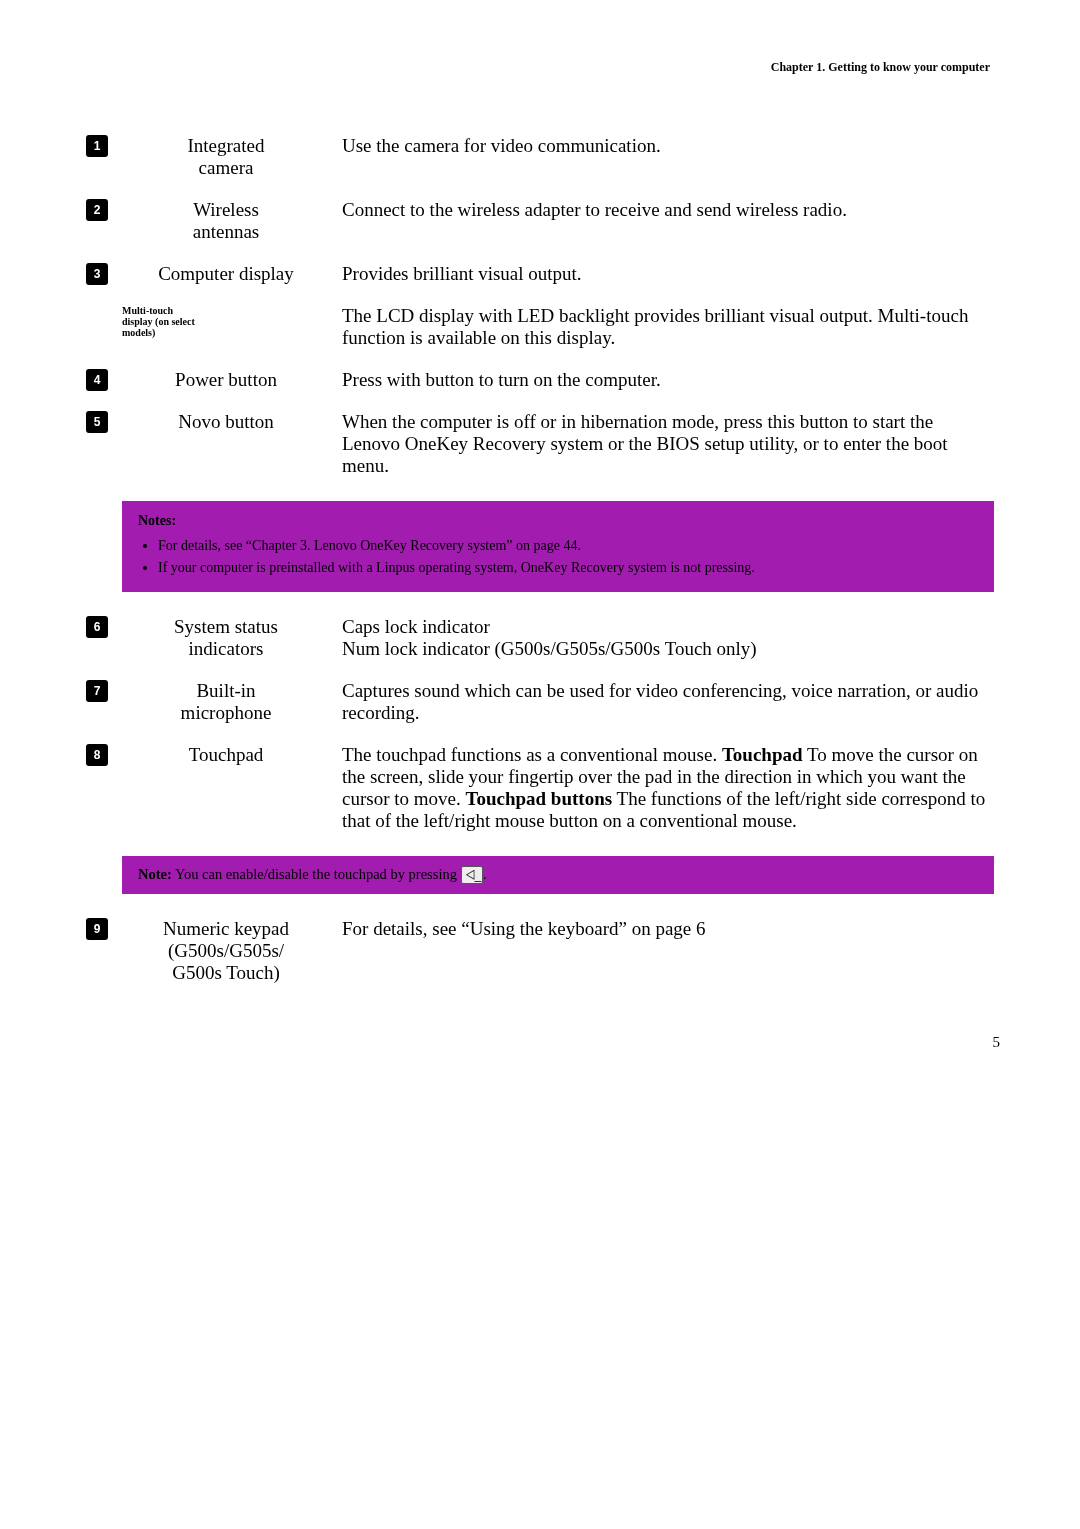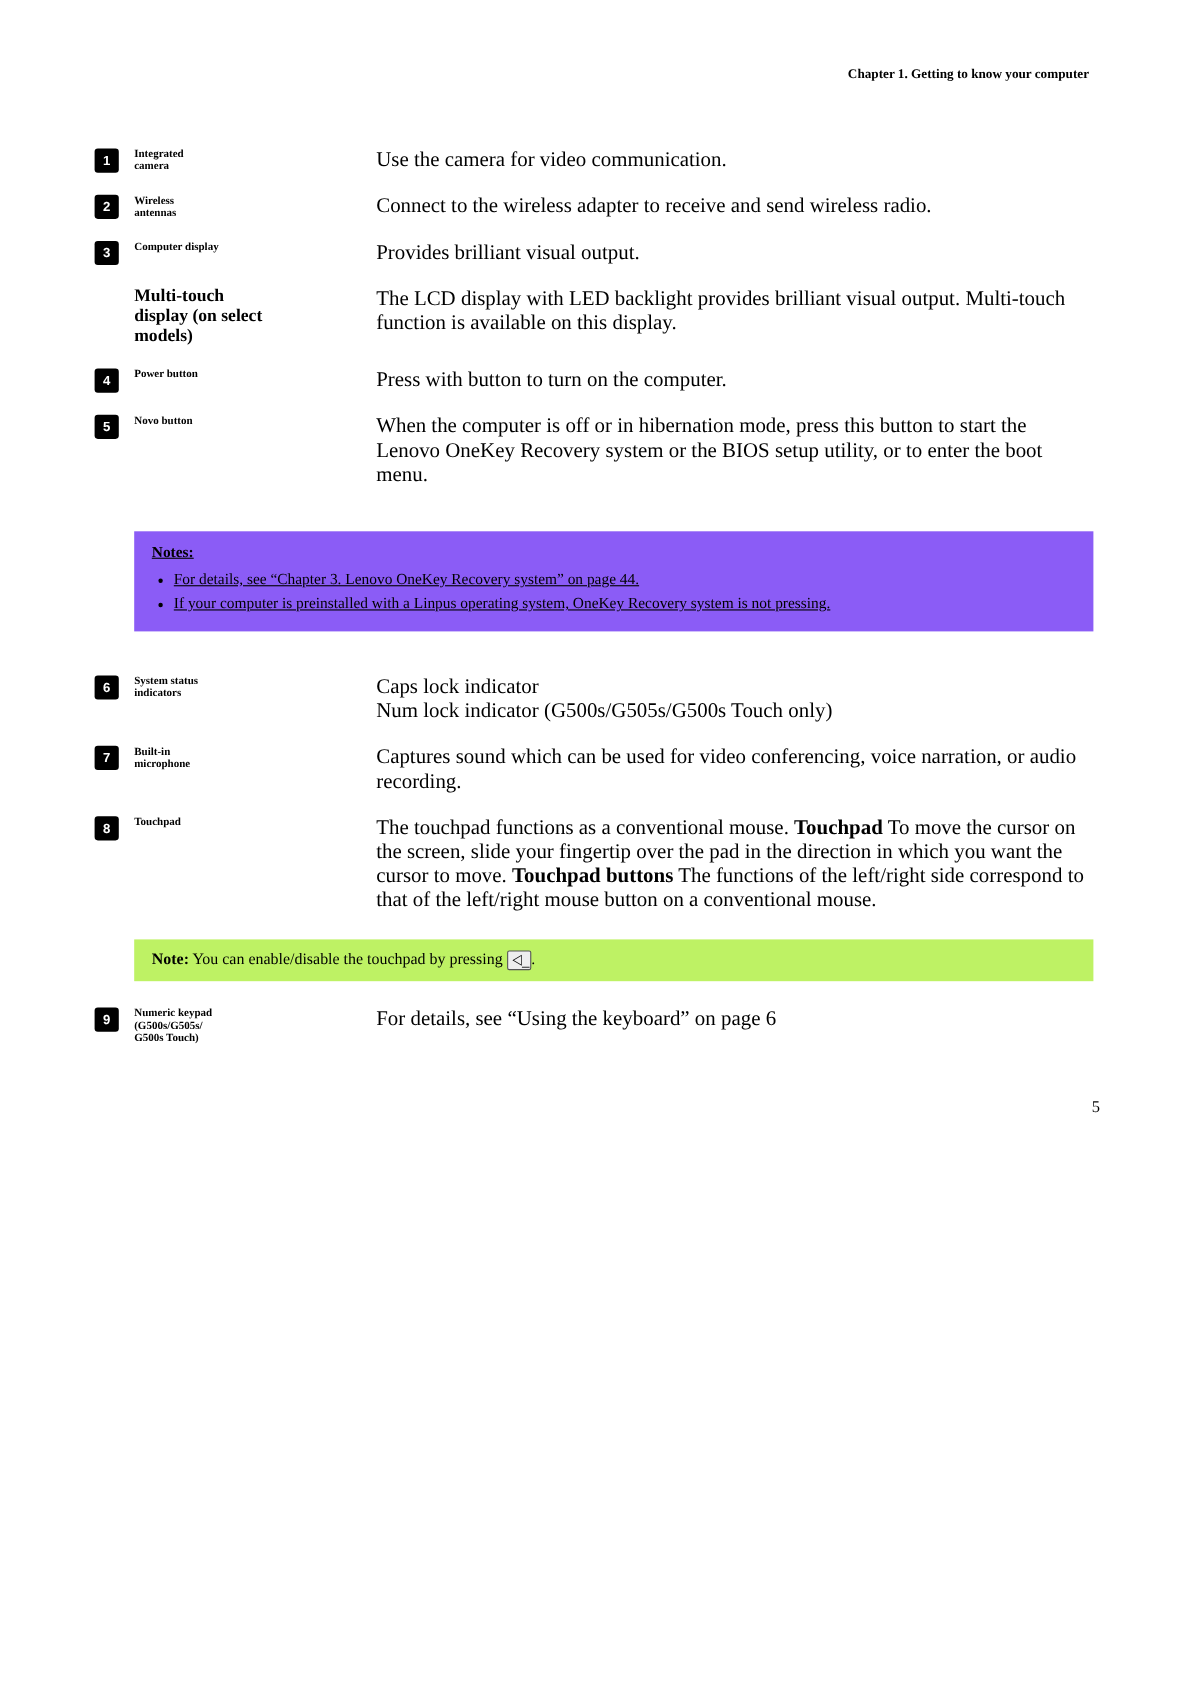--- a/index.html
+++ b/index.html
@@ -55,10 +55,11 @@
 
     .term-cell {
       width: 220px;
-      font-weight: bold;
-      font-size: 10px;
+      font-weight: normal;
+      font-size: 19px;
       vertical-align: top;
       padding-top: 10px;
+      text-align: center;
     }
 
     .desc-cell {

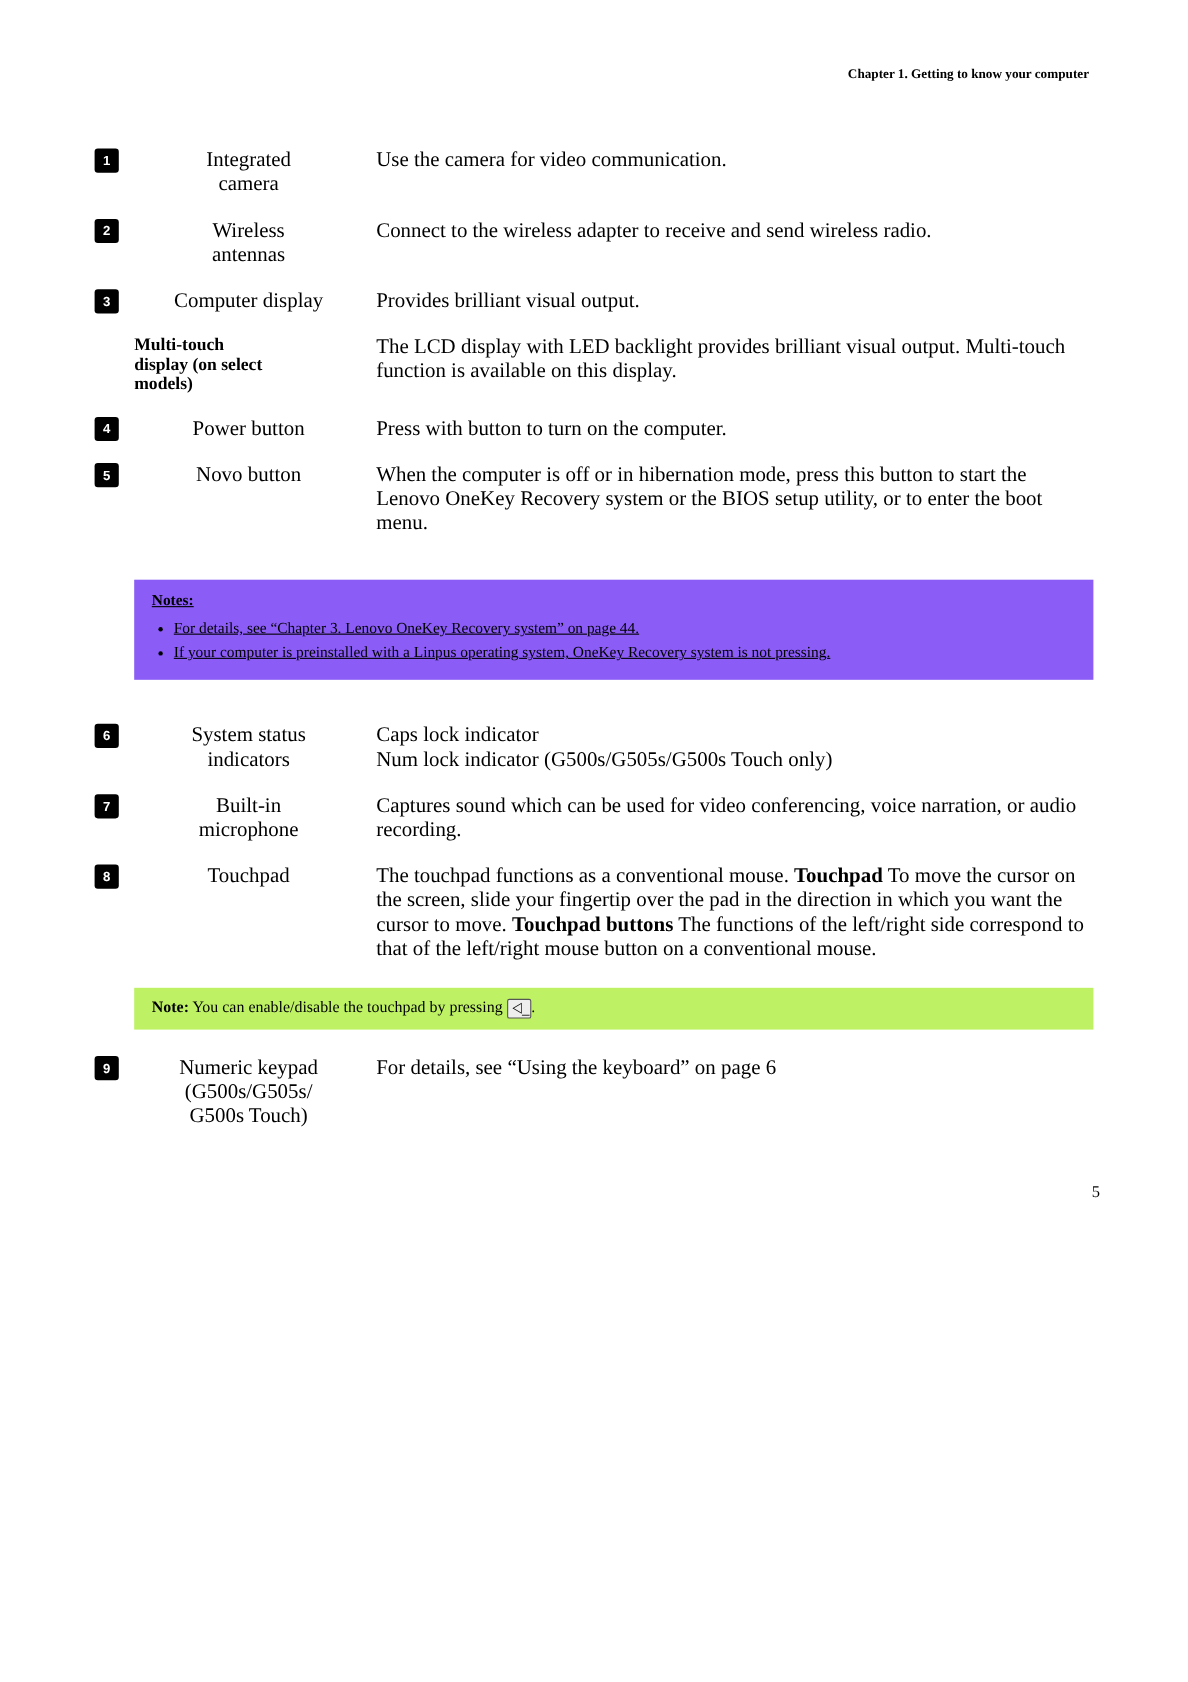--- a/index.html
+++ b/index.html
@@ -71,7 +71,7 @@
     .indent-term-cell {
       width: 220px;
       font-weight: bold;
-      font-size: 16px;
+      font-size: 10px;
       vertical-align: top;
       padding-top: 10px;
       padding-left: 42px;

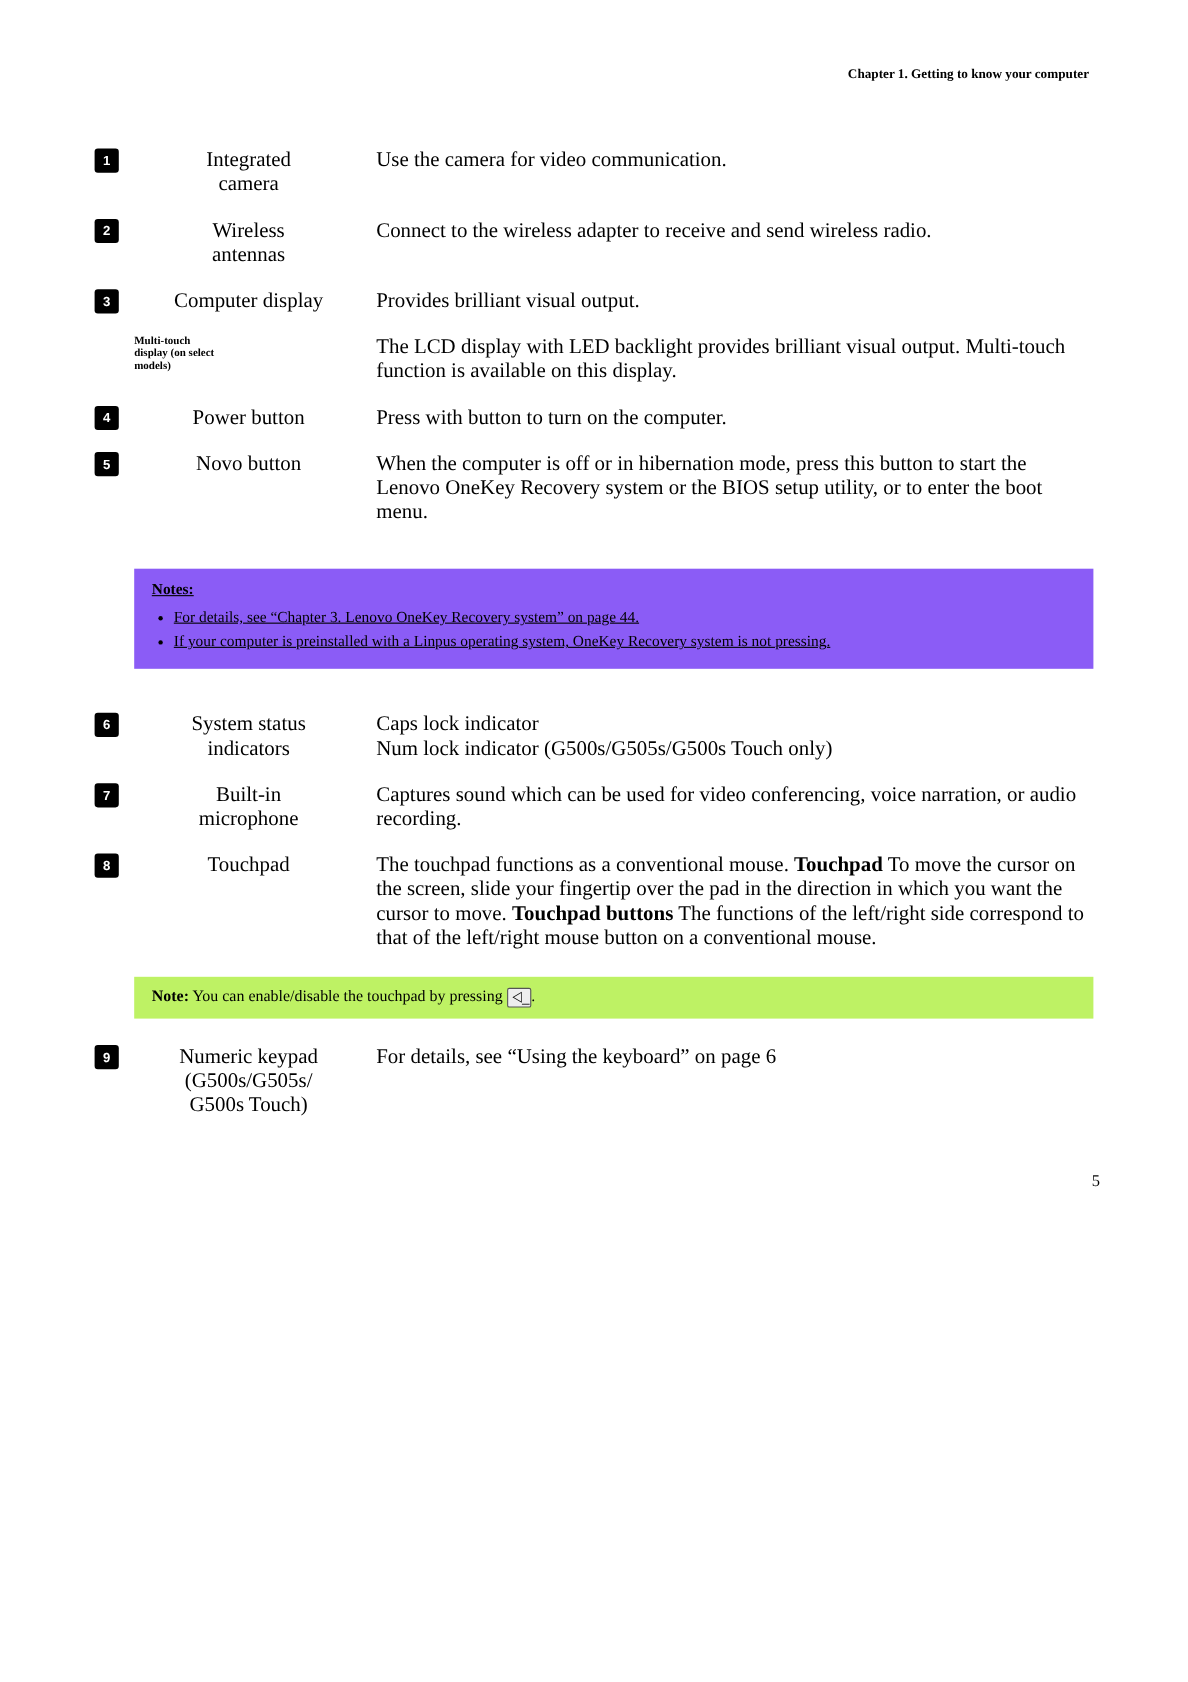--- a/index.html
+++ b/index.html
@@ -79,12 +79,11 @@
     }
 
     .notes-box {
-      background: #8b5cf6;
+      background: #a21caf;
       border: none;
       padding: 12px 16px;
       font-size: 14px;
-      margin: 20px 0;
-      text-decoration: underline;
+      margin: 4px 0;
     }
 
     .notes-box .notes-title {

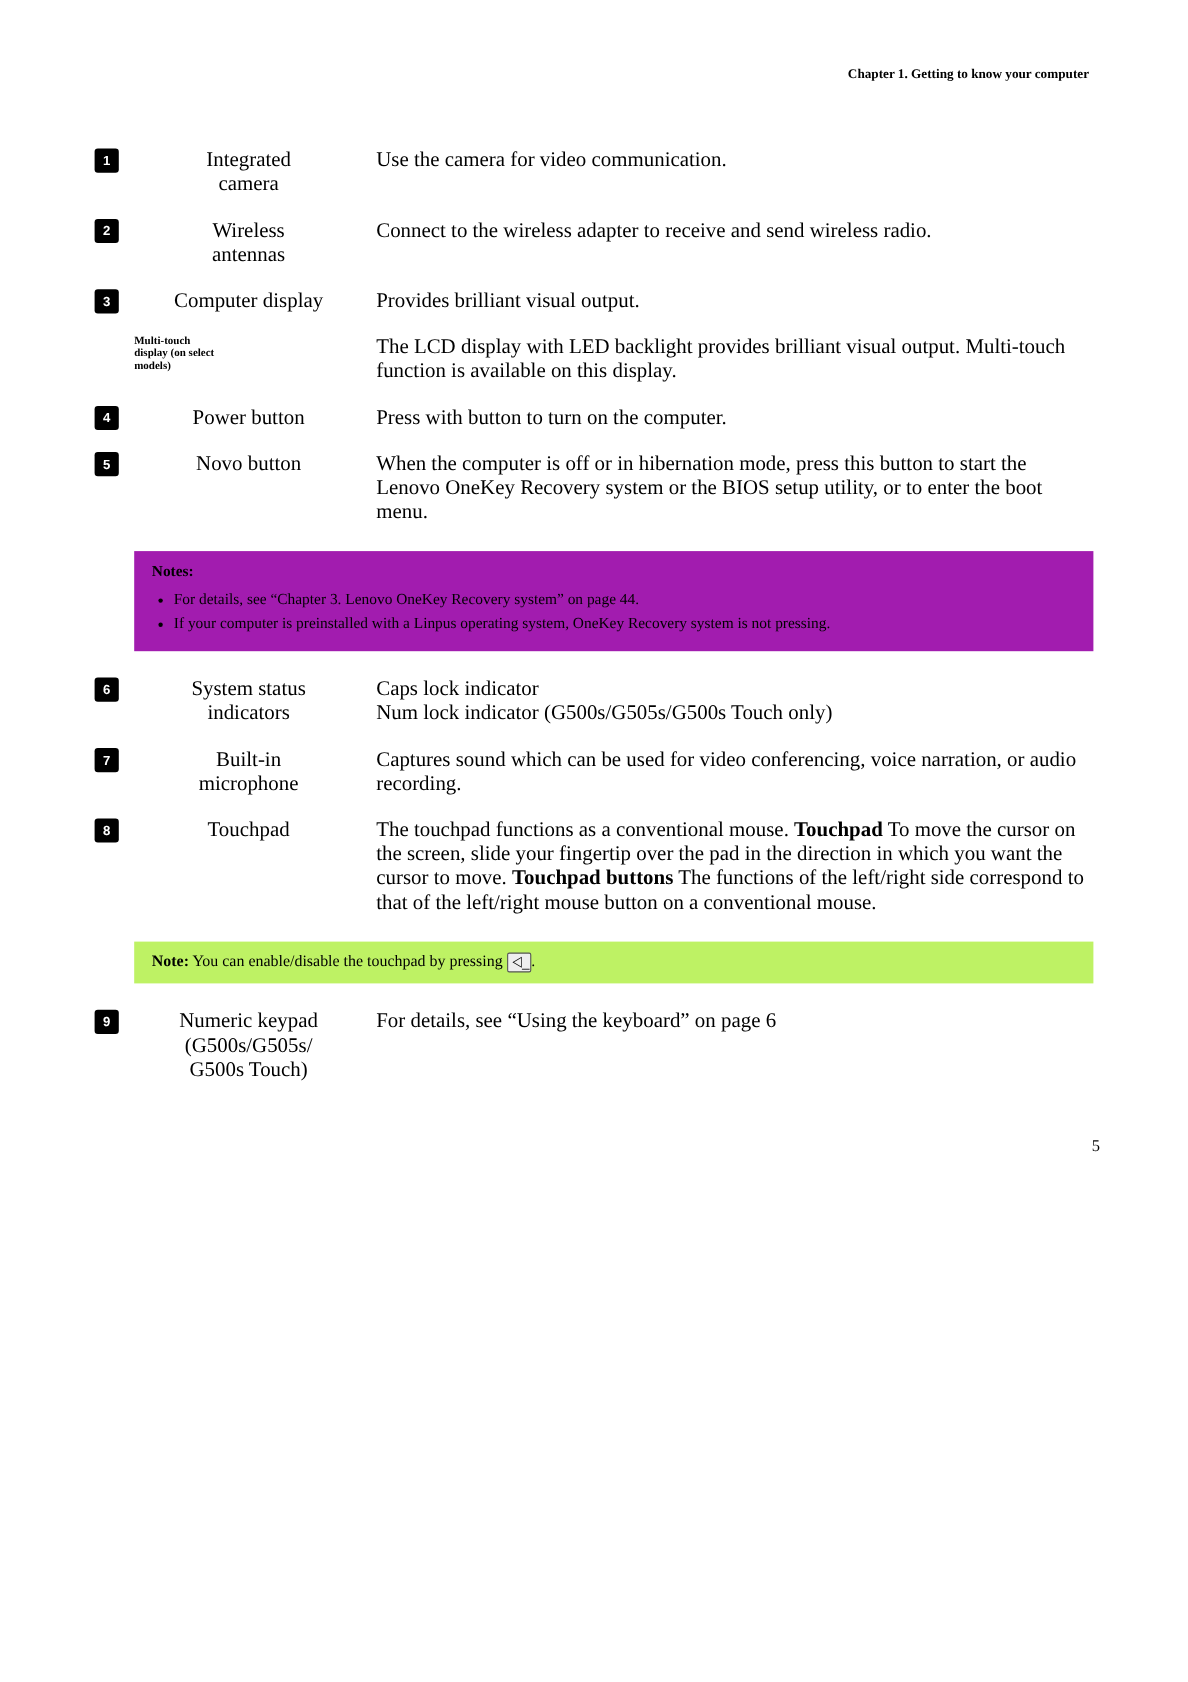--- a/index.html
+++ b/index.html
@@ -99,7 +99,7 @@
     }
 
     .note-inline-box {
-      background: #bef264;
+      background: #a21caf;
       padding: 10px 16px;
       font-size: 14.5px;
       margin: 4px 0;

